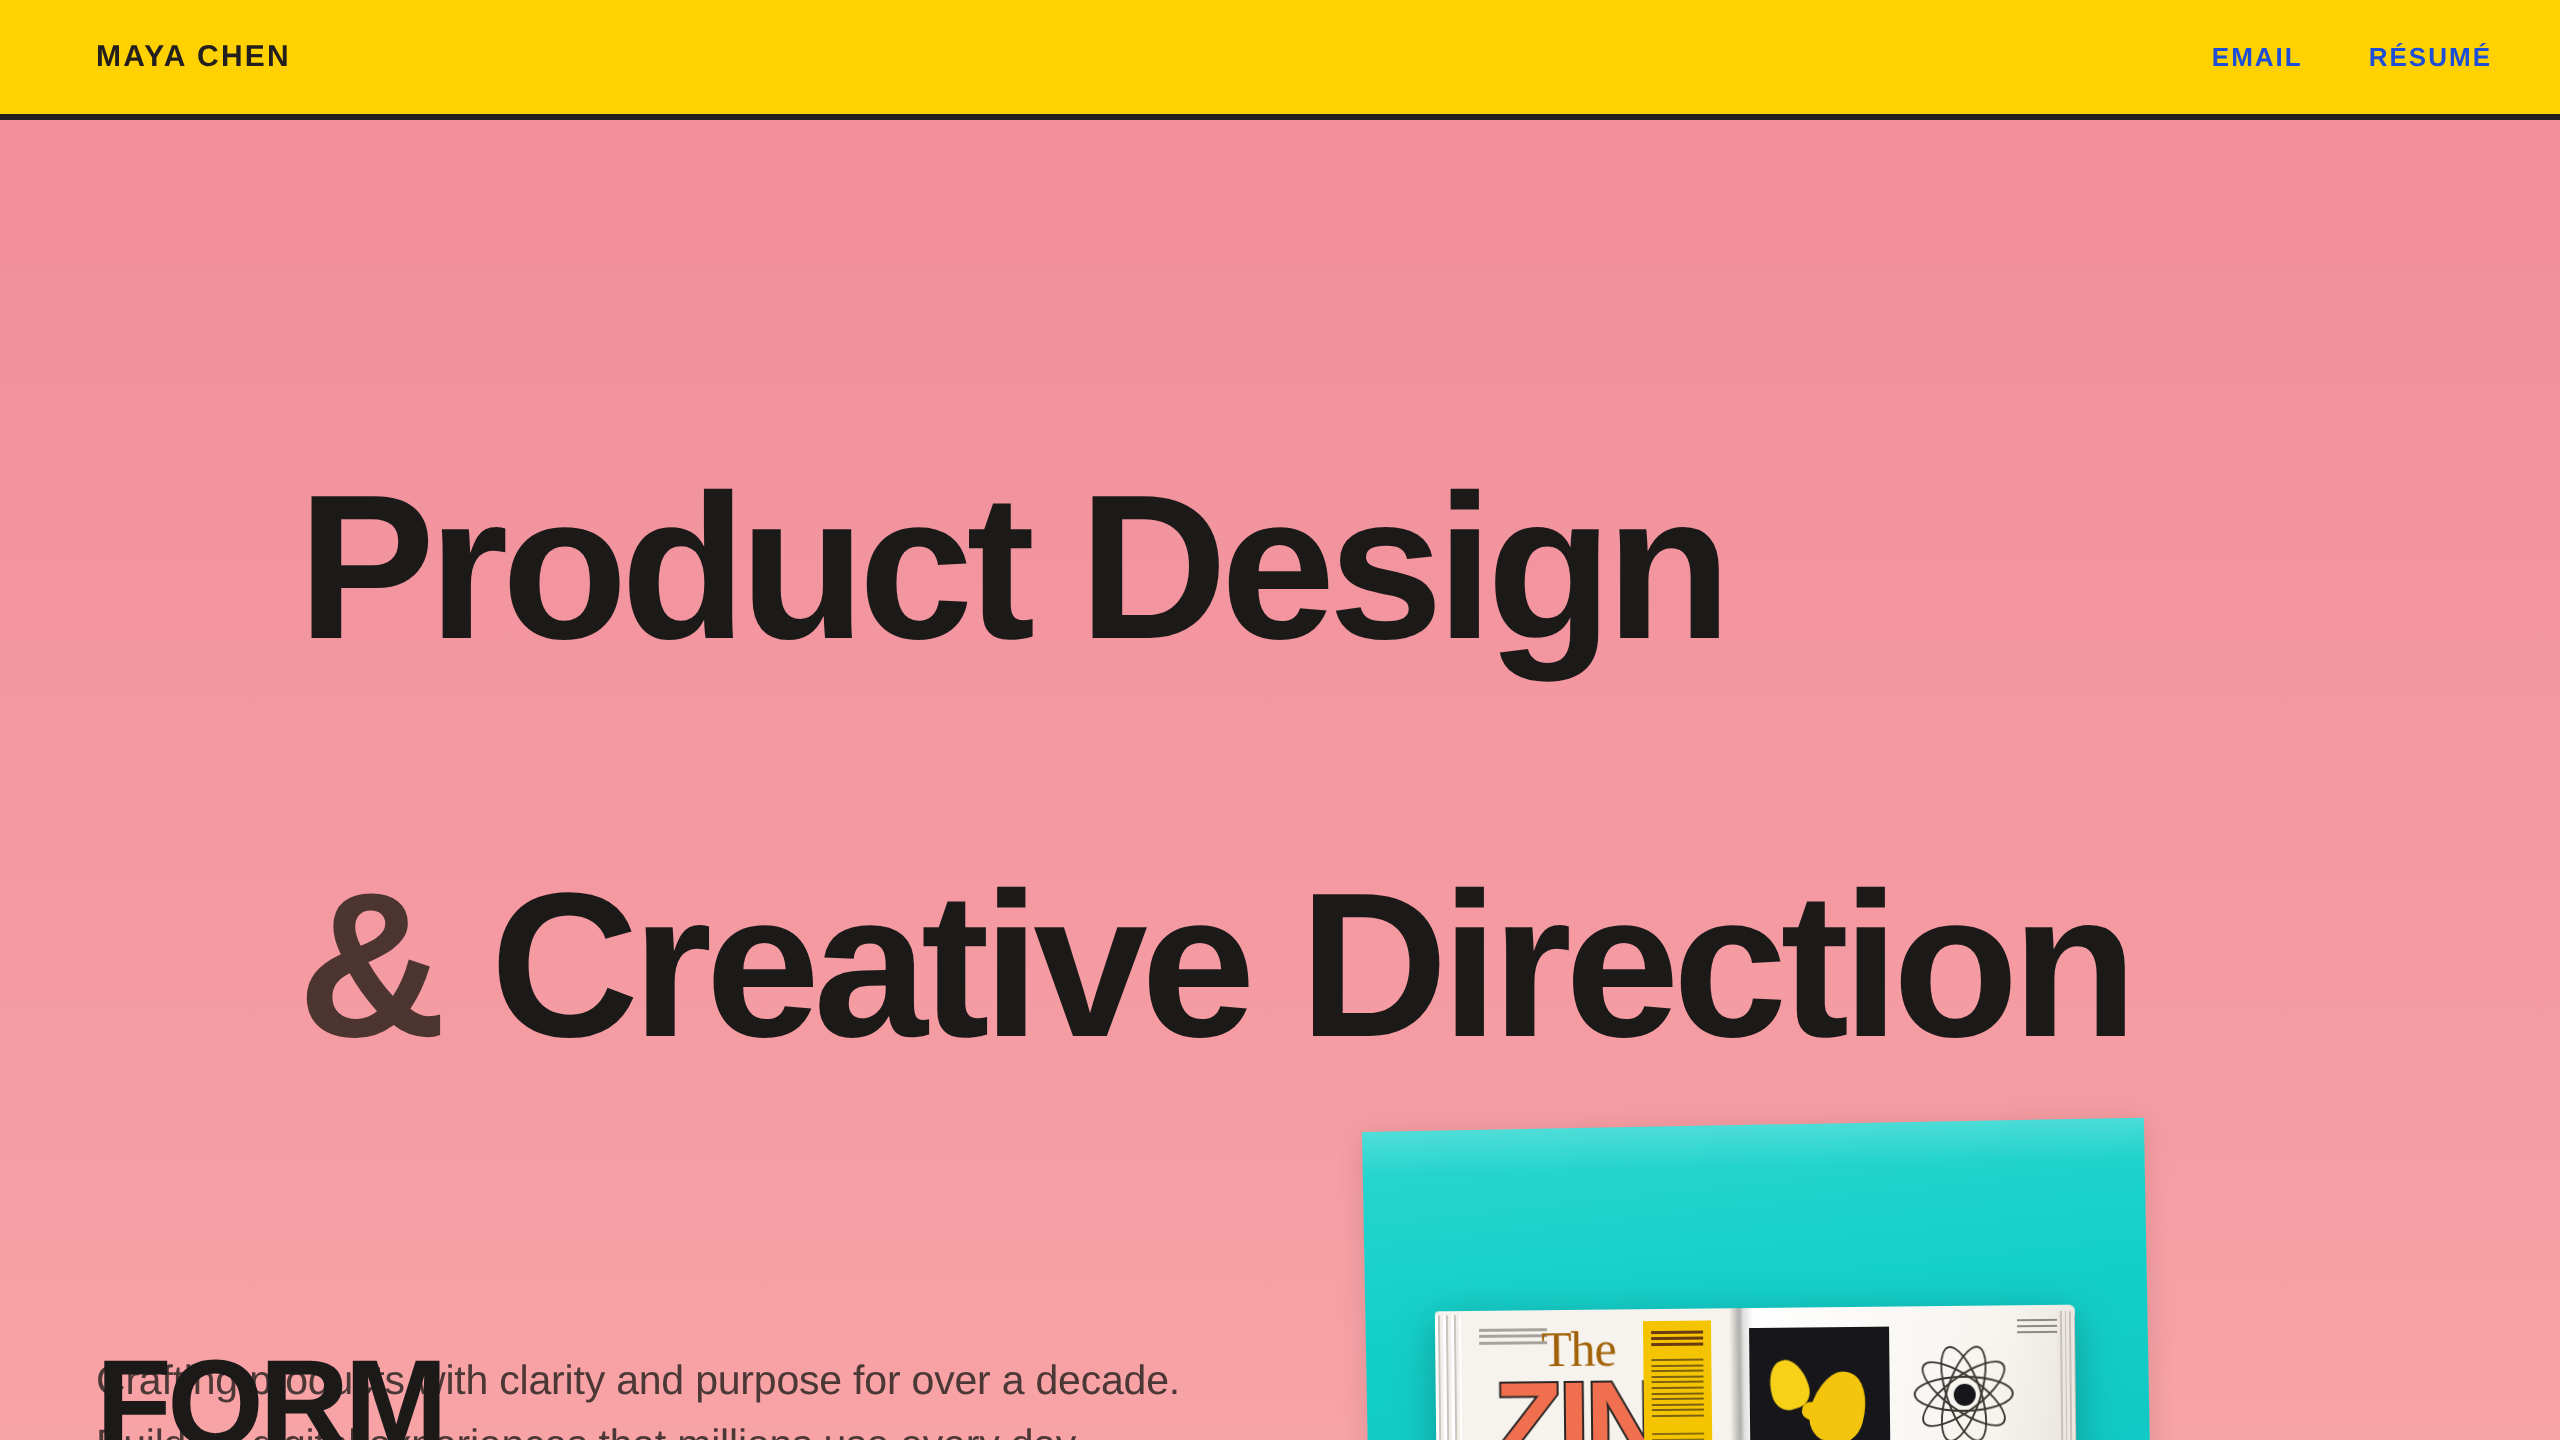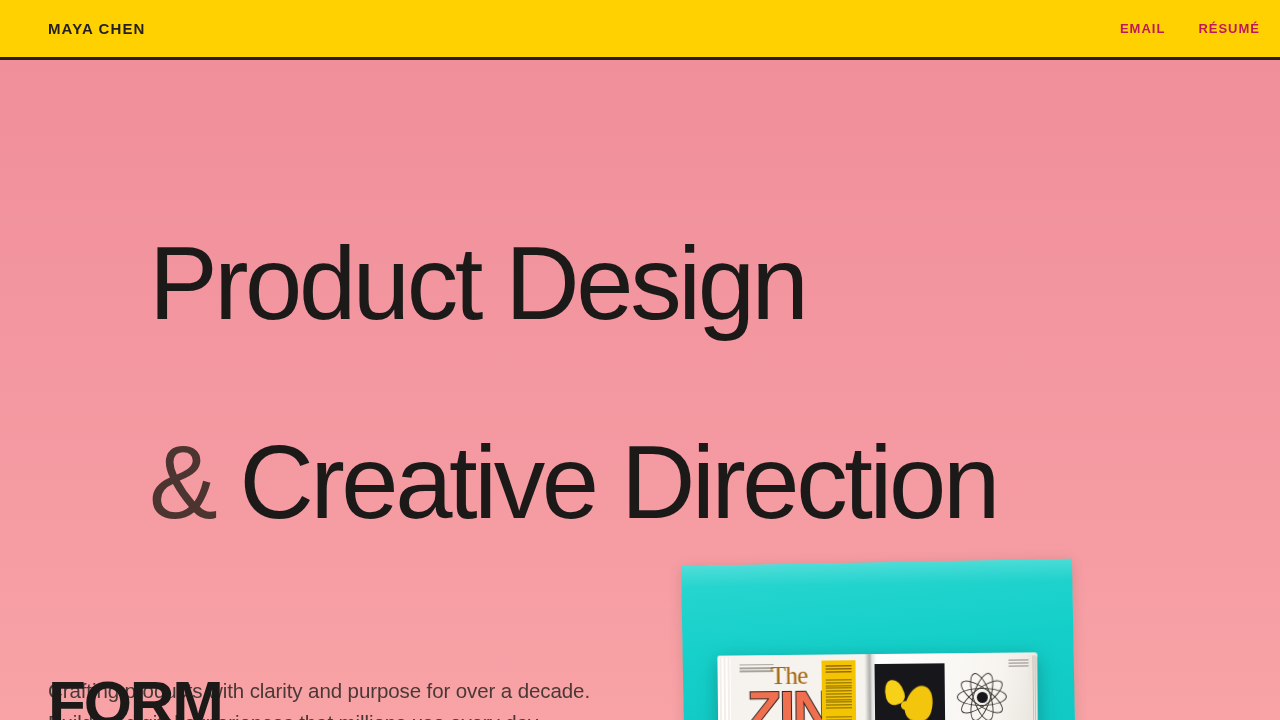--- a/index.html
+++ b/index.html
@@ -36,7 +36,7 @@
     display:flex;
     align-items:center;
     justify-content:space-between;
-    padding:0 20px 0 48px;
+    padding:0 34px 0 48px;
     z-index:40;
   }
 

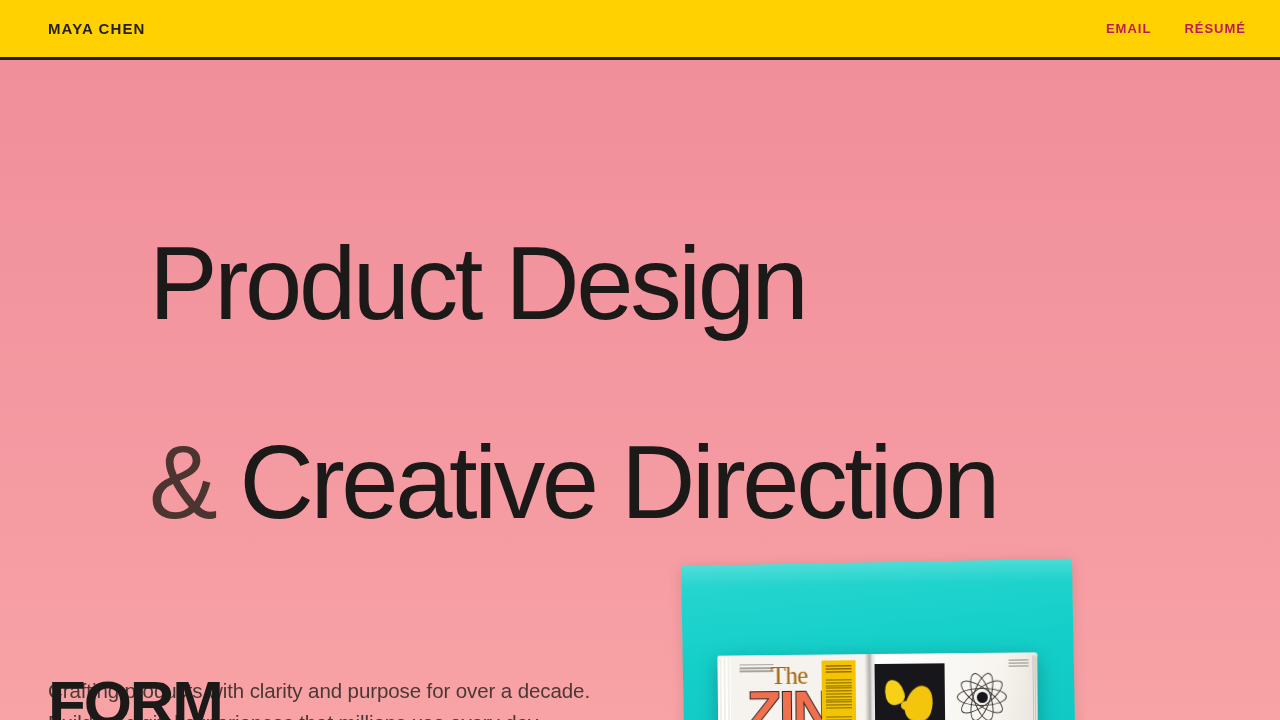--- a/index.html
+++ b/index.html
@@ -58,7 +58,7 @@
     font-size:13px;
     font-weight:bold;
     letter-spacing:1.0px;
-    color:#be185d;
+    color:#1d4ed8;
     line-height:1;
     text-decoration:none;
     cursor:pointer;

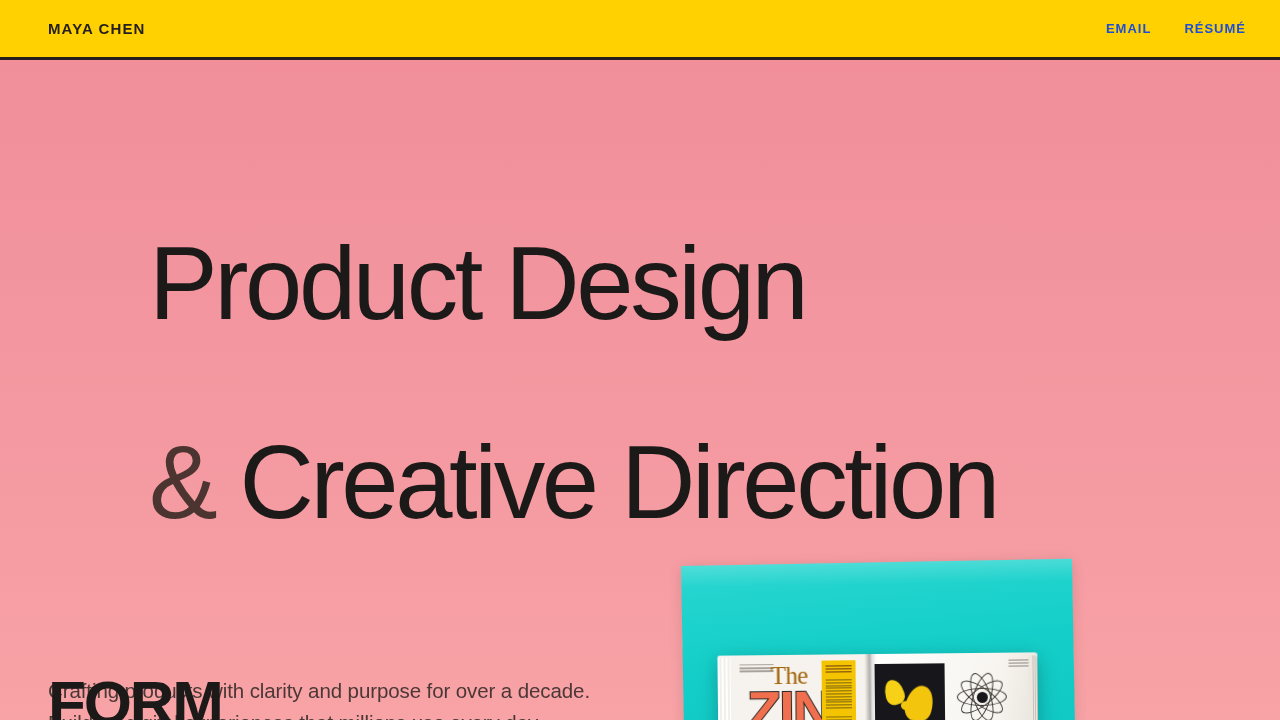--- a/index.html
+++ b/index.html
@@ -75,7 +75,7 @@
 
   .headline {
     font-size:103px;
-    font-weight:normal;
+    font-weight:bold;
     line-height:0.965;
     letter-spacing:-3.4px;
     color:#1c1a19;

